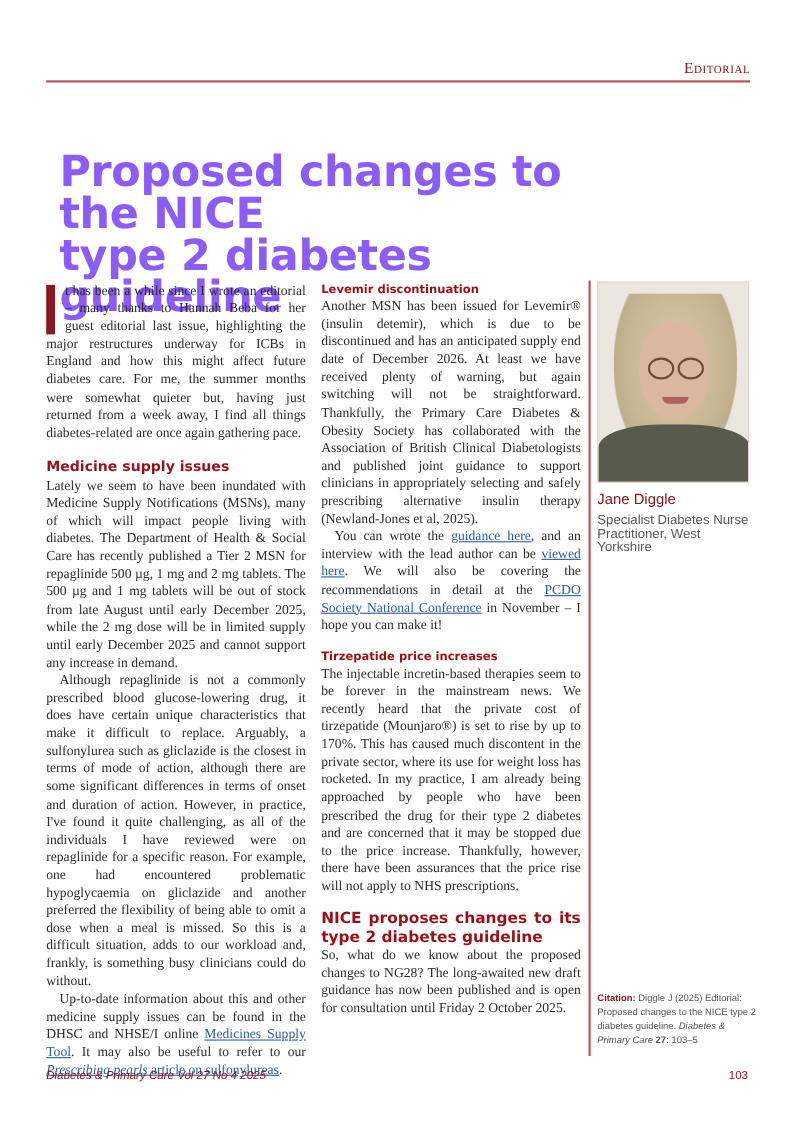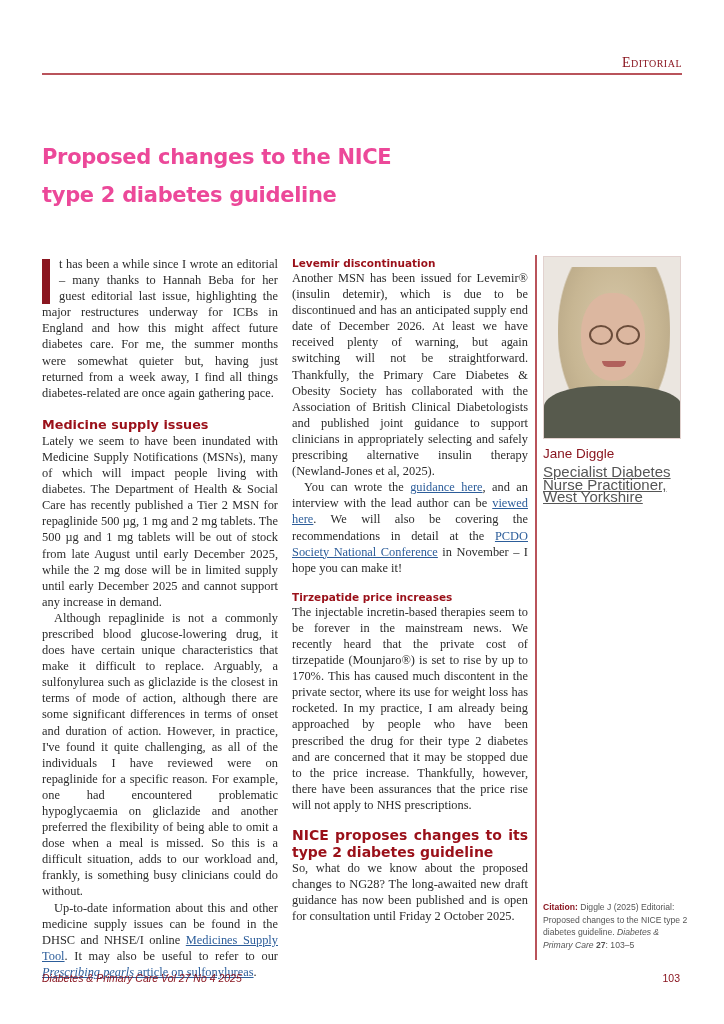--- a/index.html
+++ b/index.html
@@ -14,9 +14,9 @@
   .header-rule { position: absolute; left: 42px; right: 42px; top: 73px; height: 1.5px; background: #b9535b; }
 
   .title {
-    position: absolute; left: 42px; top: 138px; width: 480px;
+    position: absolute; left: 54px; top: 138px; width: 480px;
     font-family: "DejaVu Sans", "Liberation Sans", sans-serif; font-weight: bold;
-    font-size: 21px; line-height: 38px; color: #ec4899; letter-spacing: -0.3px;
+    font-size: 39px; line-height: 38px; color: #8b5cf6; letter-spacing: -0.3px;
   }
 
   .col {

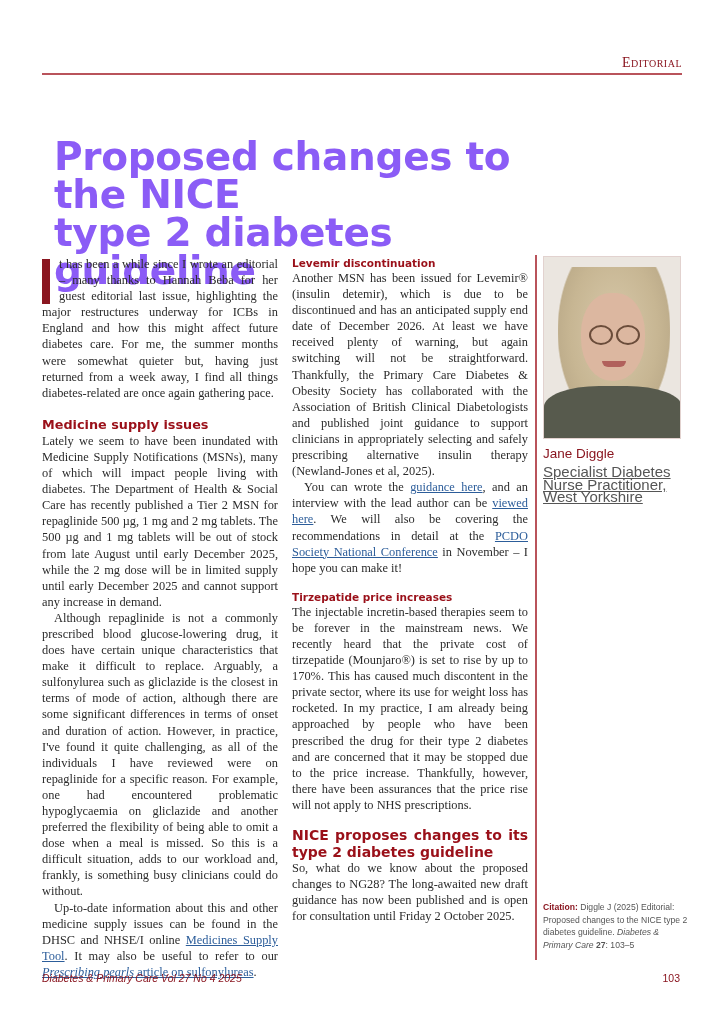--- a/index.html
+++ b/index.html
@@ -74,7 +74,7 @@
   }
   .author-role {
     position: absolute; left: 543px; top: 466px; width: 140px;
-    font-family: "Liberation Sans", sans-serif; font-size: 15px; line-height: 12.5px; color: #555; text-decoration: underline;
+    font-family: "Liberation Sans", sans-serif; font-size: 12px; line-height: 12.5px; color: #555;
   }
 
   .citation {

